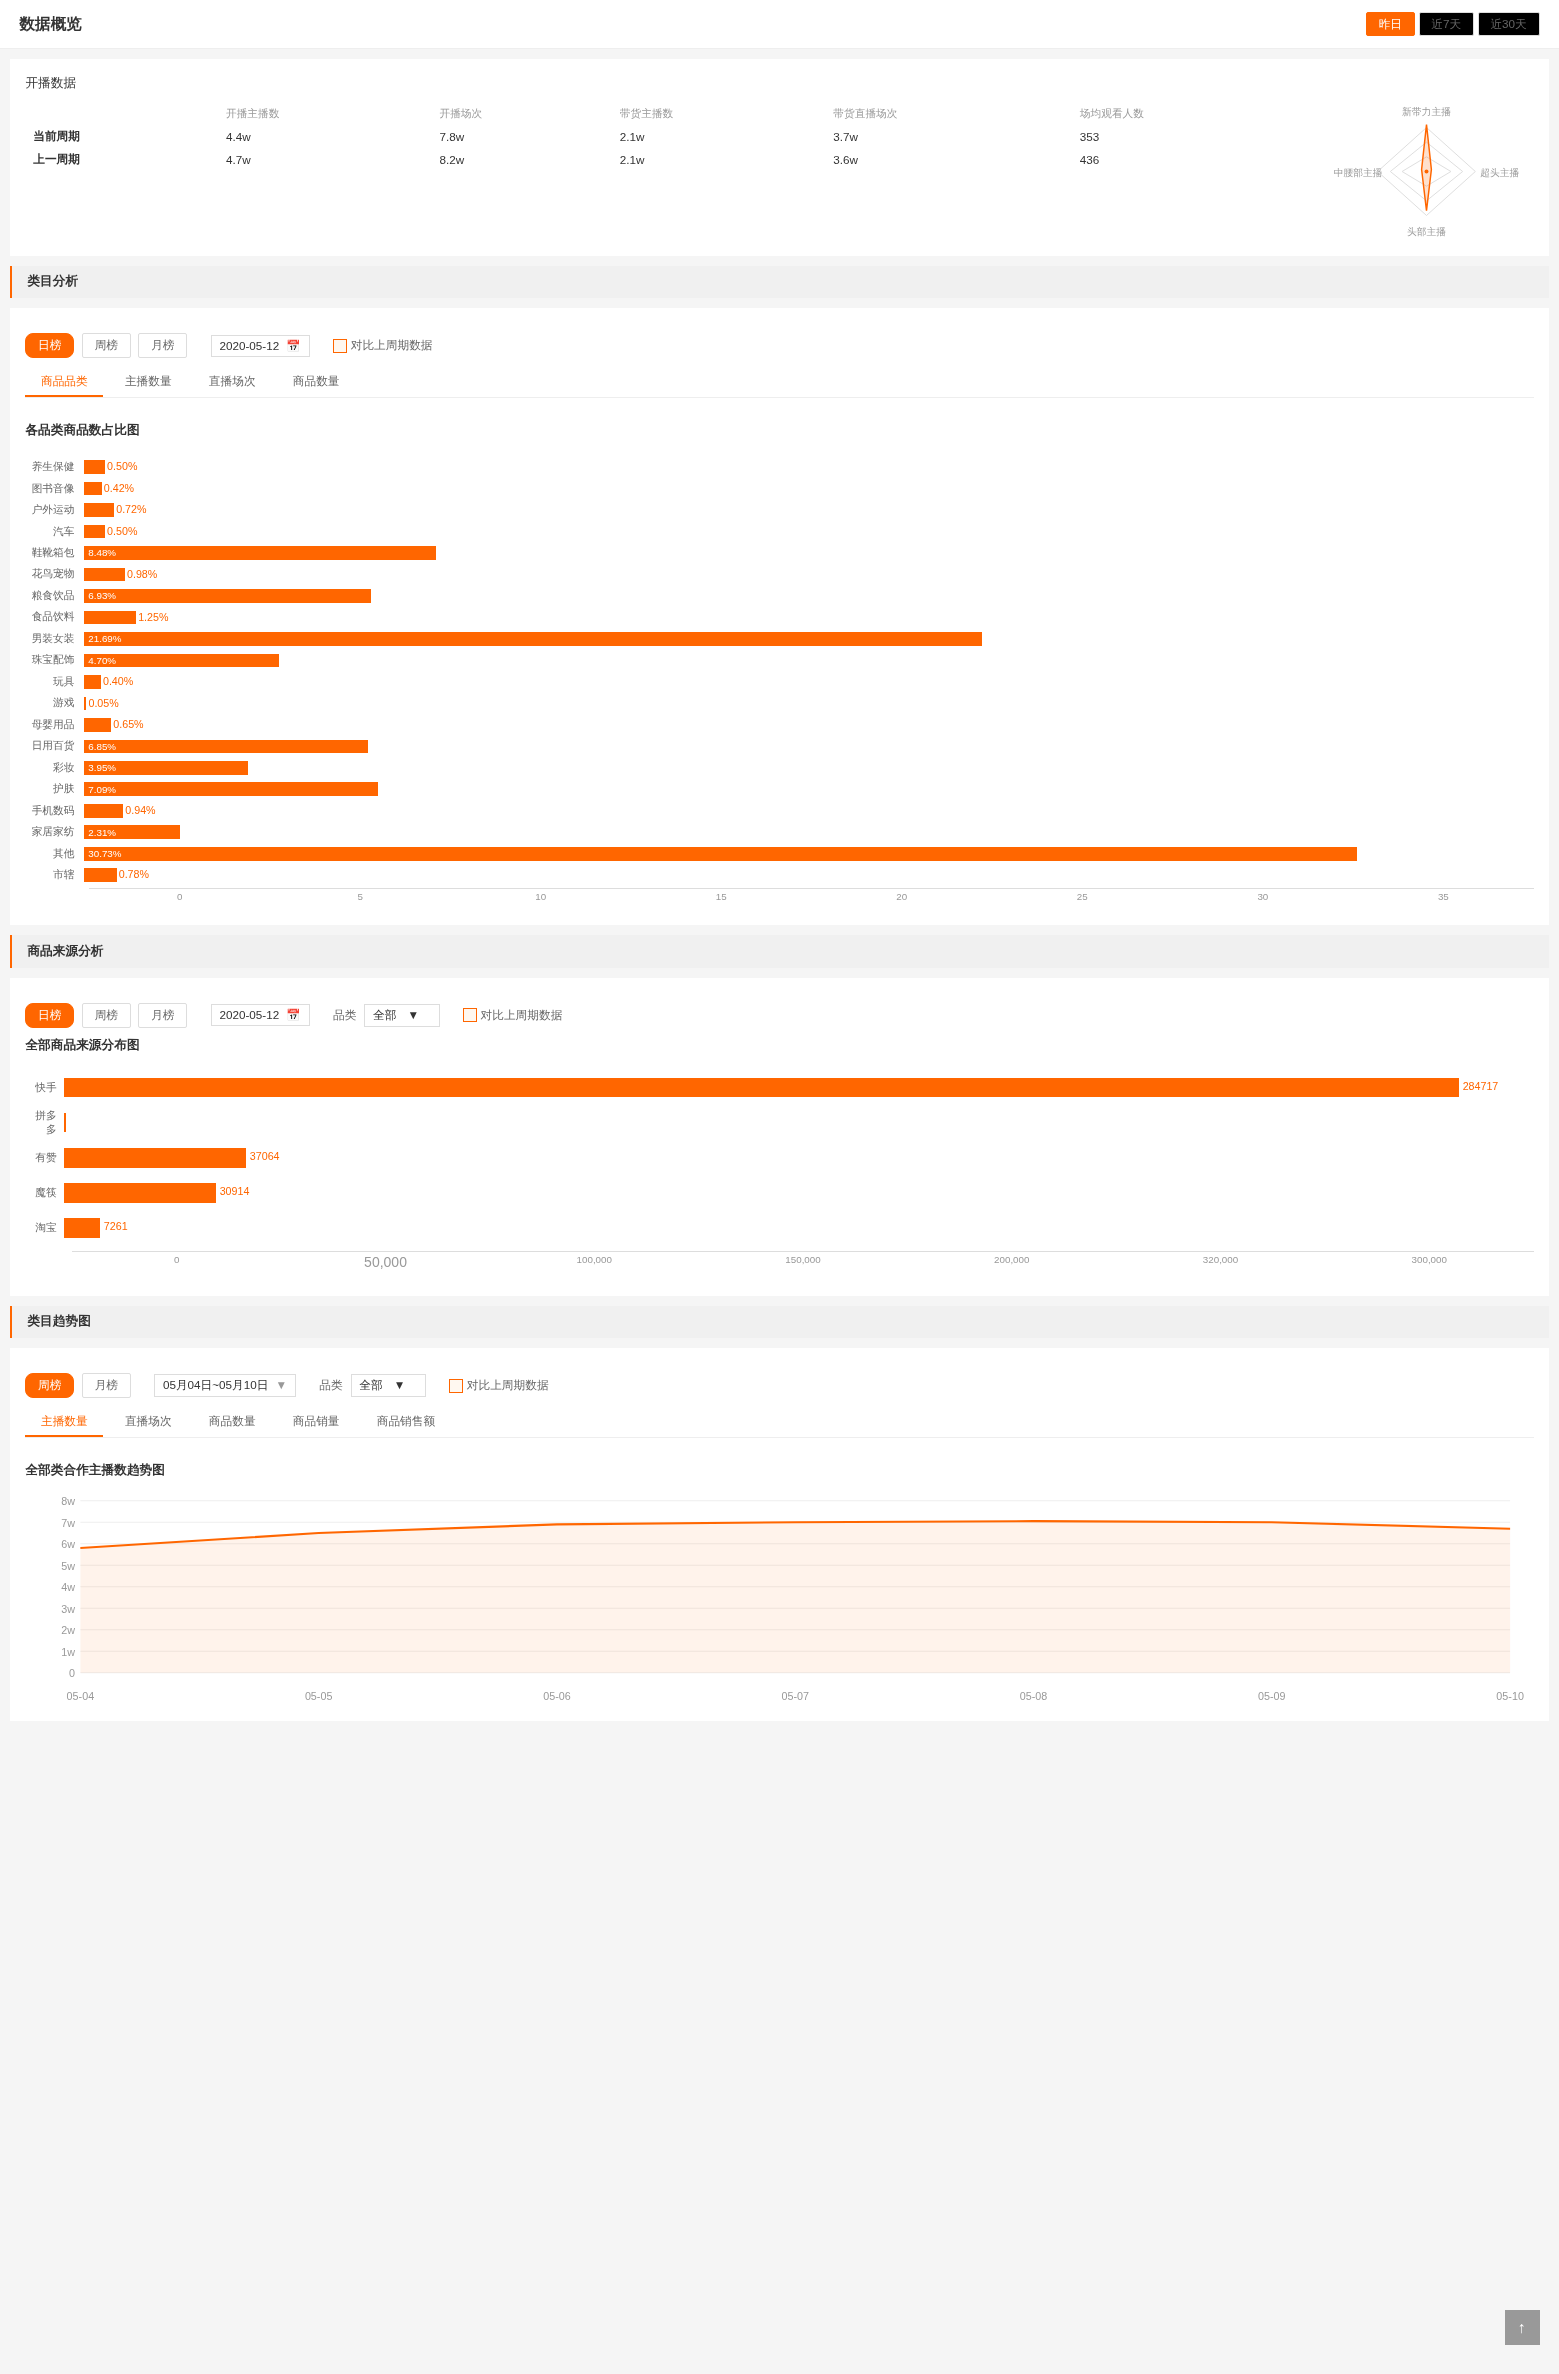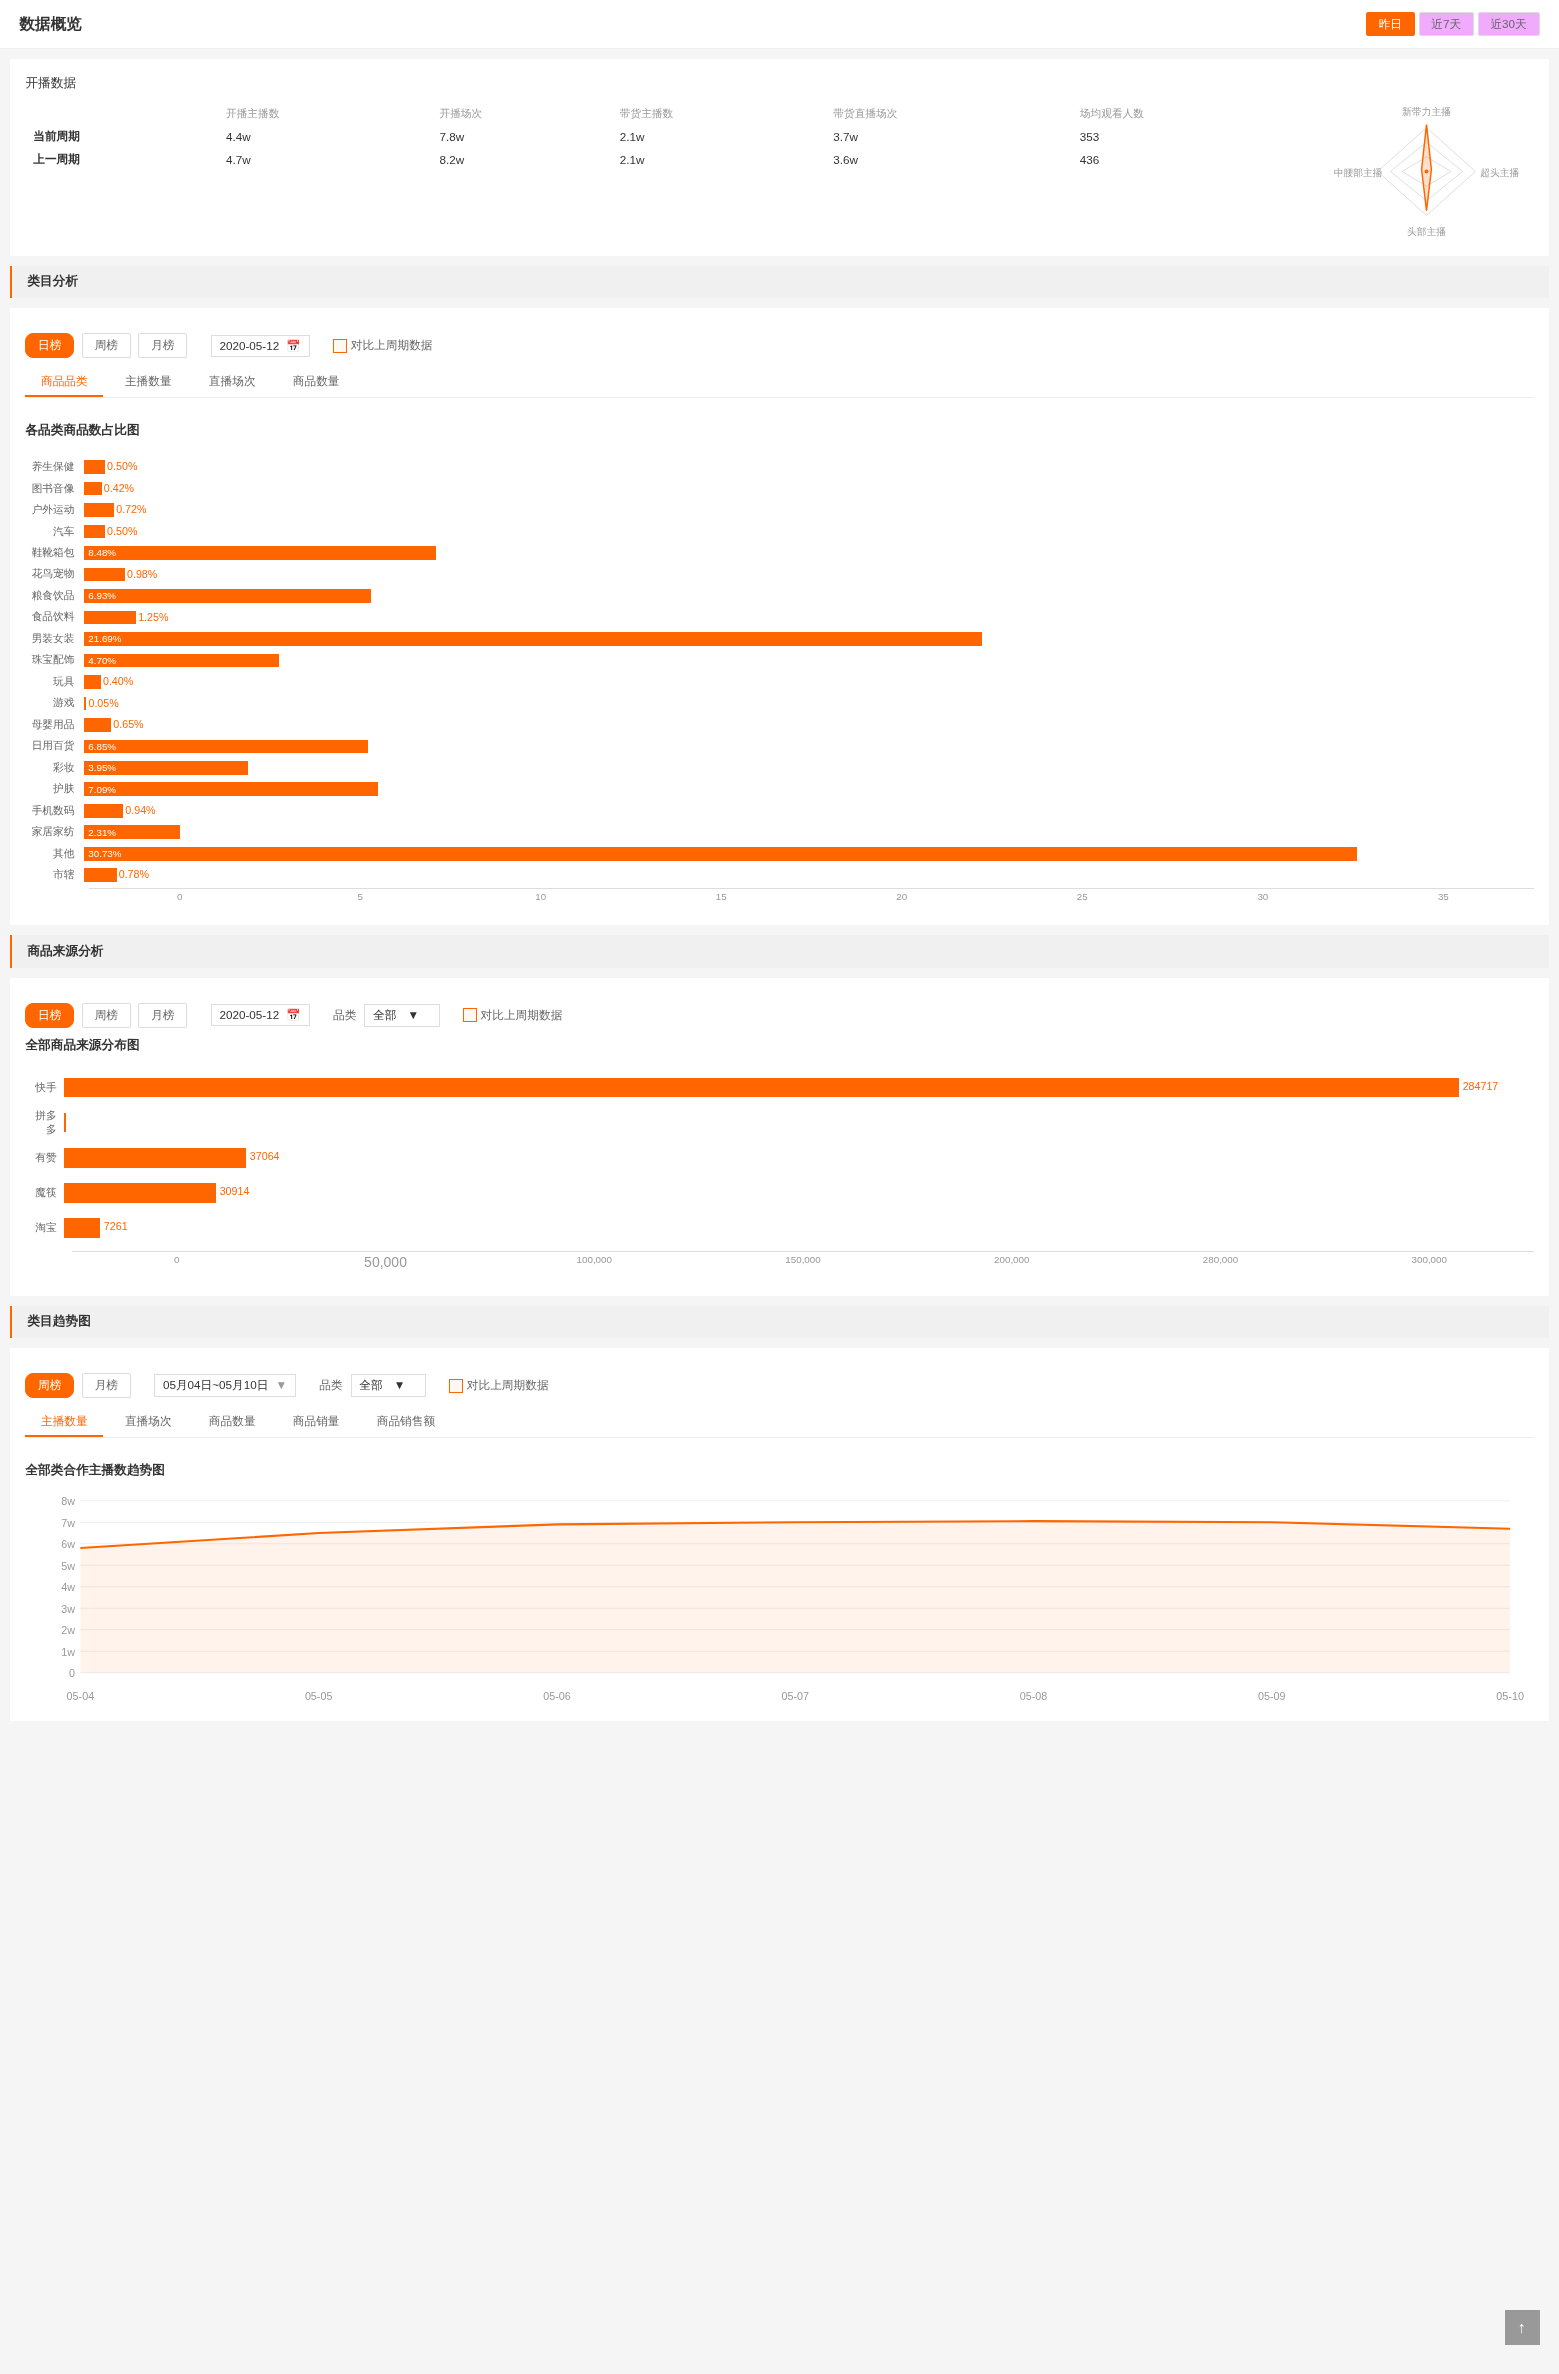--- a/index.html
+++ b/index.html
@@ -19,7 +19,7 @@
     .header-btn {
       padding: 3.9px 11.7px;
       border: 1px solid #ddd;
-      background: #f0abfc;
+      background: #000000;
       cursor: pointer;
       font-size: 11.7px;
       color: #666;

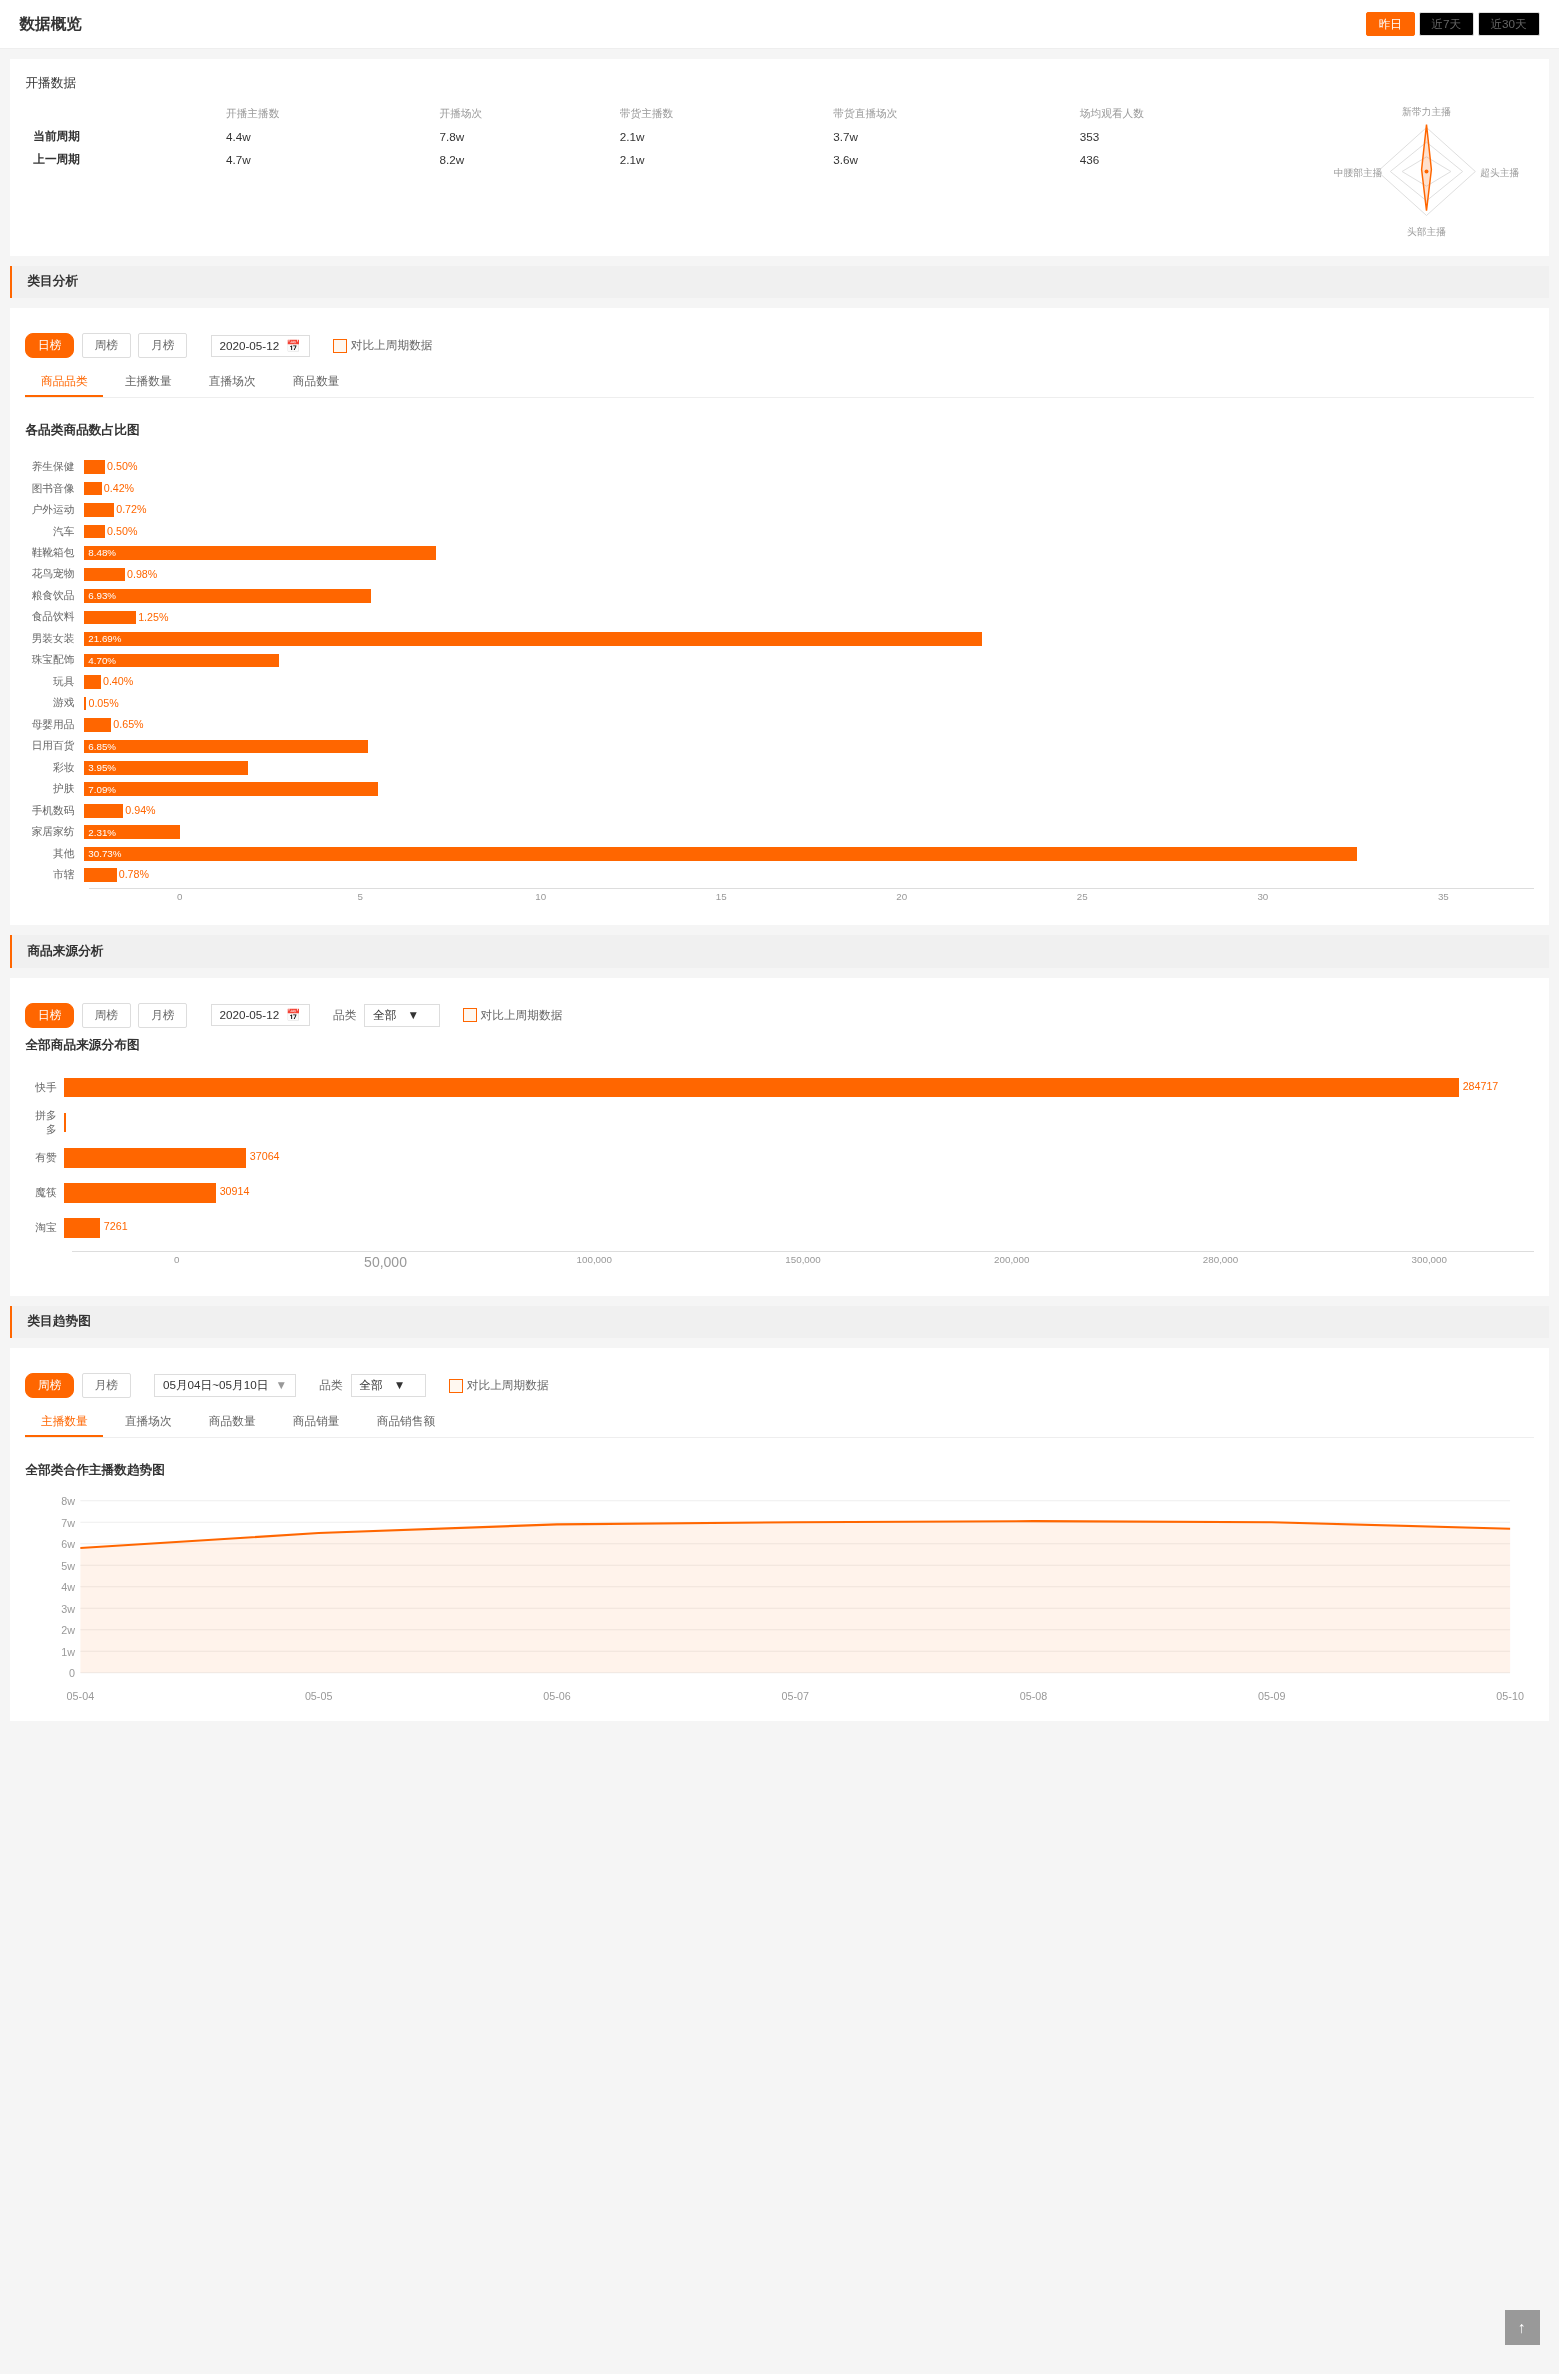--- a/index.html
+++ b/index.html
@@ -636,7 +636,7 @@
         <div style="flex:1; text-align:center; font-size:9.8px; color:#999; padding-top:2px;">100,000</div>
         <div style="flex:1; text-align:center; font-size:9.8px; color:#999; padding-top:2px;">150,000</div>
         <div style="flex:1; text-align:center; font-size:9.8px; color:#999; padding-top:2px;">200,000</div>
-        <div style="flex:1; text-align:center; font-size:9.8px; color:#999; padding-top:2px;">280,000</div>
+        <div style="flex:1; text-align:center; font-size:9.8px; color:#999; padding-top:2px;">320,000</div>
         <div style="flex:1; text-align:center; font-size:9.8px; color:#999; padding-top:2px;">300,000</div>
       </div>
     </div>

